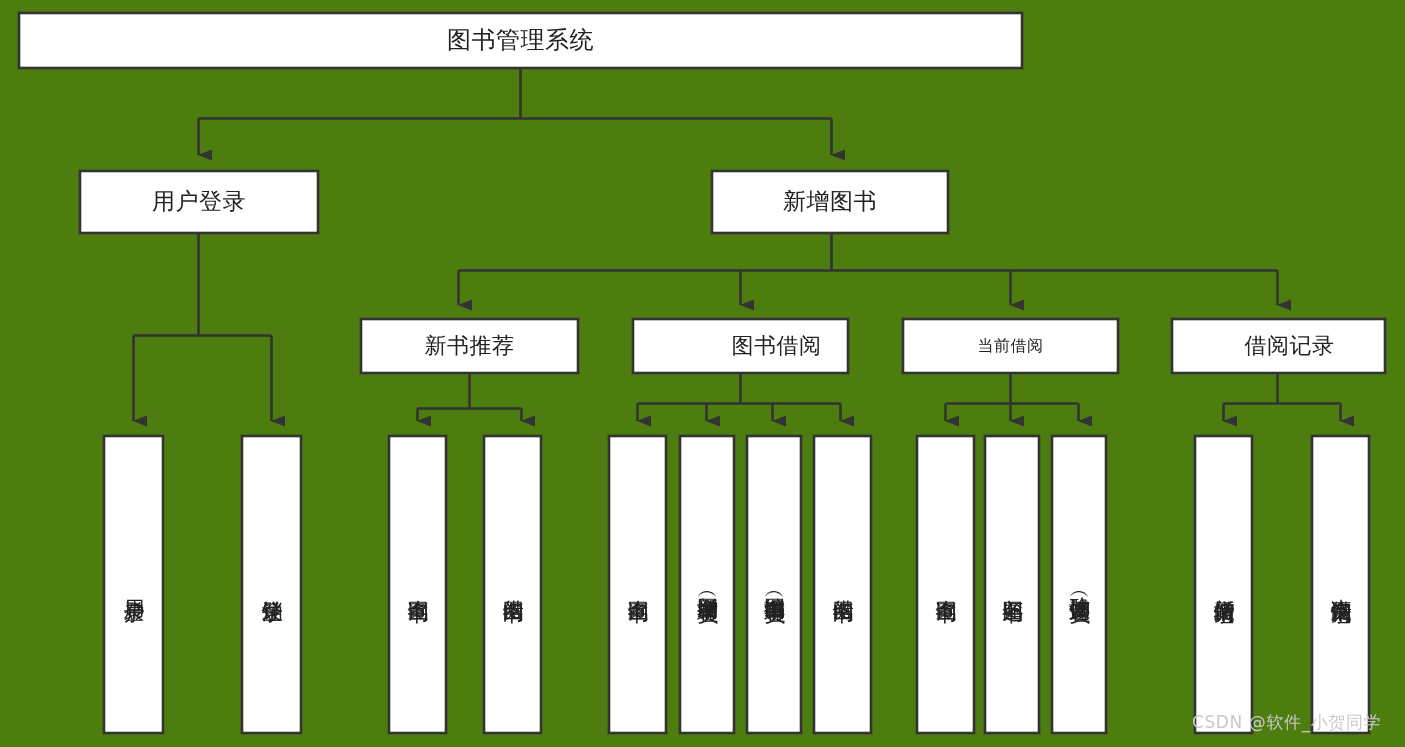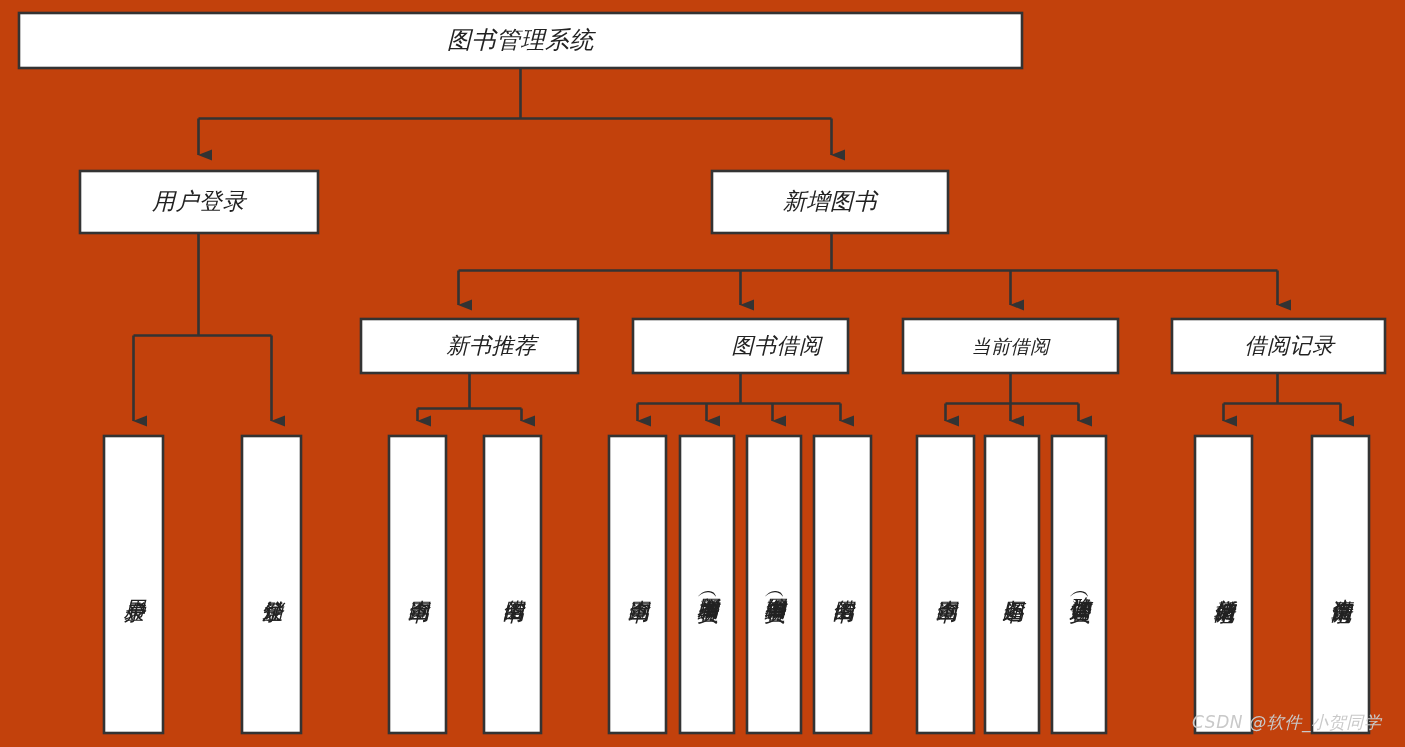--- a/index.html
+++ b/index.html
@@ -17,8 +17,7 @@
     position: relative;
     width: 1405px;
     height: 747px;
-    background: #c2410c;
-    font-style: italic;
+    background: #4d7c0f;
   }
   svg#diagram-svg {
     position: absolute;

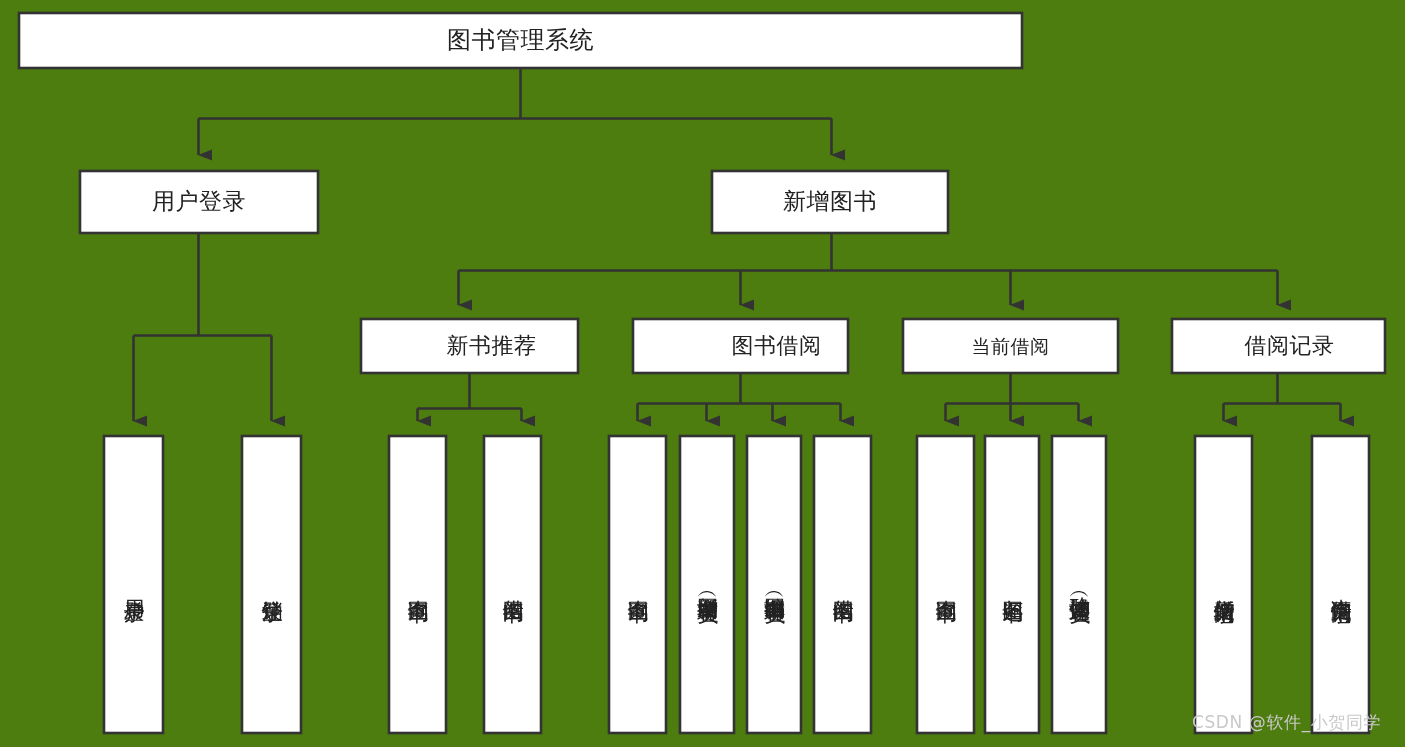--- a/index.html
+++ b/index.html
@@ -167,7 +167,7 @@
   <div class="h-label" style="left:80px; top:171px; width:238px; height:62px; font-size:23px;">用户登录</div>
   <div class="h-label" style="left:712px; top:171px; width:236px; height:62px; font-size:23px;">新增图书</div>
 
-  <div class="h-label" style="left:361px; top:319px; width:217px; height:54px; font-size:22px;padding-left:22px;">新书推荐</div>
+  <div class="h-label" style="left:361px; top:319px; width:217px; height:54px; font-size:22px;">新书推荐</div>
   <div class="h-label" style="left:633px; top:319px; width:215px; height:54px; font-size:22px;padding-left:36px;">图书借阅</div>
   <div class="h-label" style="left:903px; top:319px; width:215px; height:54px; font-size:19px;">当前借阅</div>
   <div class="h-label" style="left:1172px; top:319px; width:235px; height:54px; font-size:22px;">借阅记录</div>

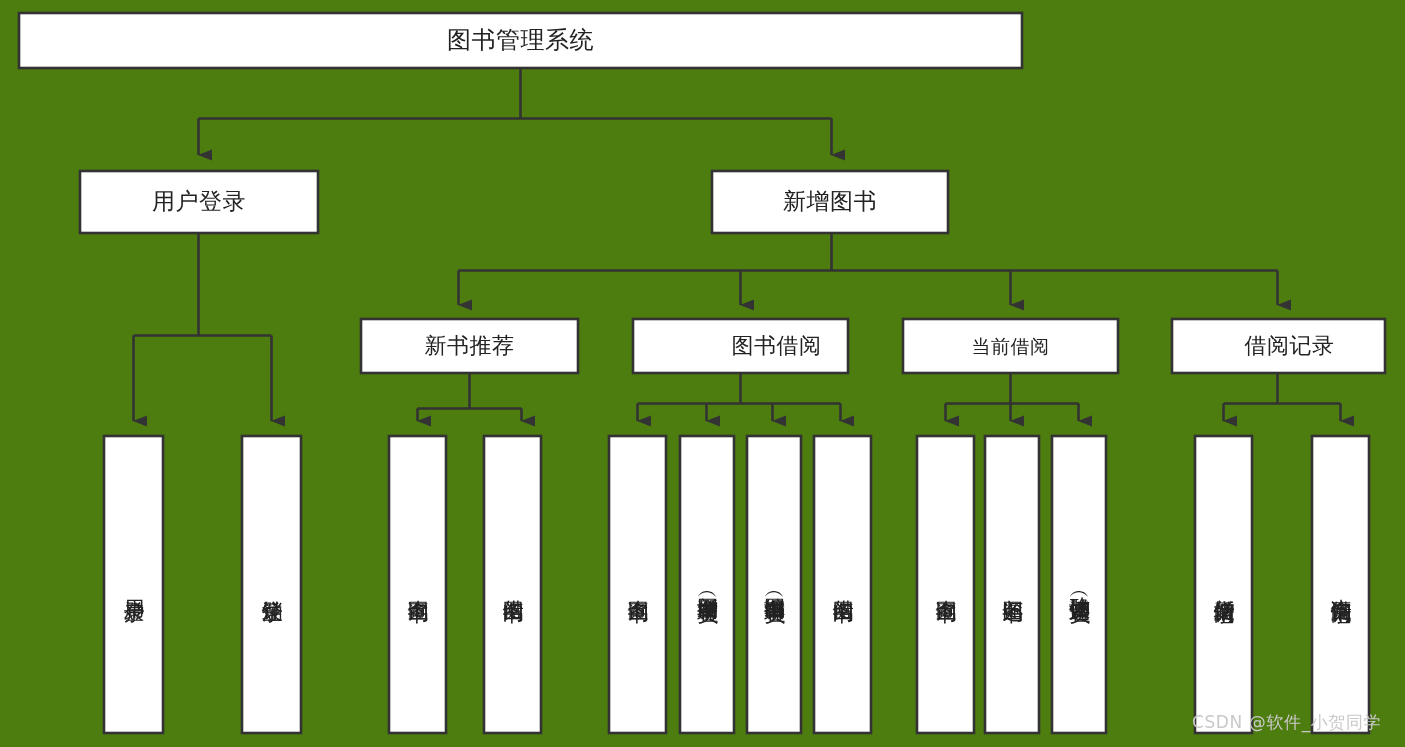--- a/index.html
+++ b/index.html
@@ -169,7 +169,7 @@
 
   <div class="h-label" style="left:361px; top:319px; width:217px; height:54px; font-size:22px;">新书推荐</div>
   <div class="h-label" style="left:633px; top:319px; width:215px; height:54px; font-size:22px;padding-left:36px;">图书借阅</div>
-  <div class="h-label" style="left:903px; top:319px; width:215px; height:54px; font-size:19px;">当前借阅</div>
+  <div class="h-label" style="left:903px; top:319px; width:215px; height:54px; font-size:16px;">当前借阅</div>
   <div class="h-label" style="left:1172px; top:319px; width:235px; height:54px; font-size:22px;">借阅记录</div>
 
   <div class="v-label" style="left:104px; top:436px; width:59px; height:297px;">用户登录</div>

